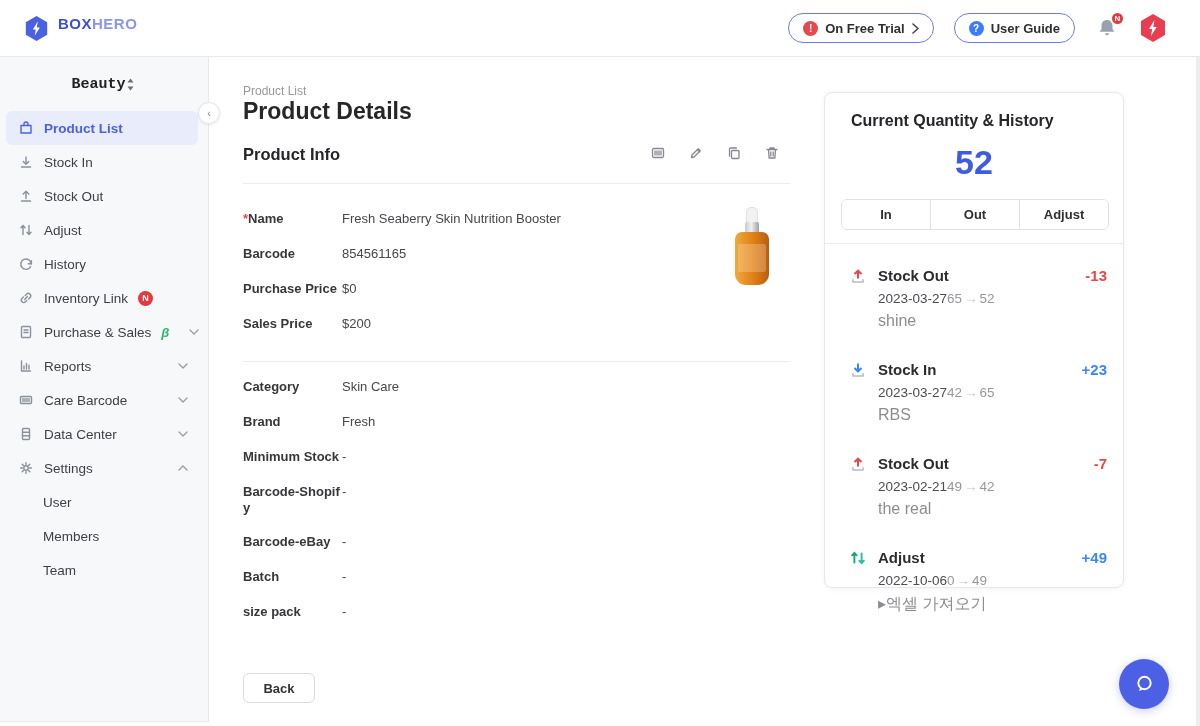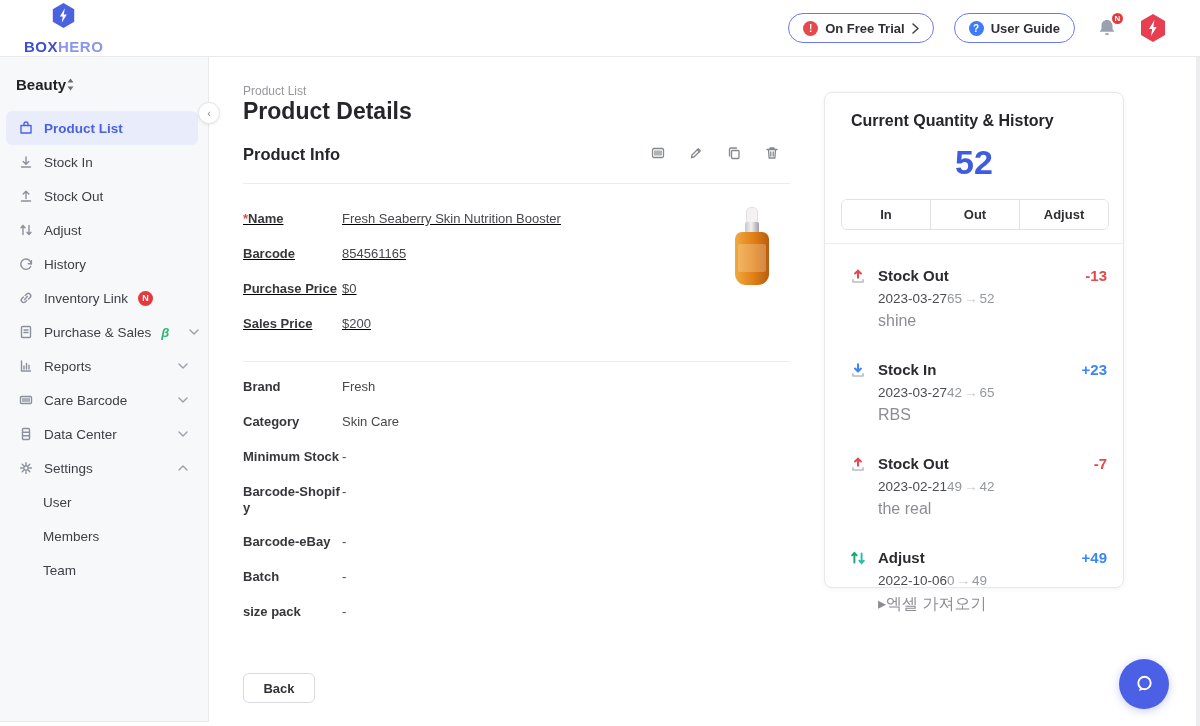--- a/index.html
+++ b/index.html
@@ -11,7 +11,7 @@
   .topbar { position:absolute; top:0; left:0; right:0; height:57px; background:#fff;
             border-bottom:1px solid #e9e9ec; display:flex; align-items:center;
             padding:0 33px 0 24px; z-index:20; }
-  .brand { display:flex; align-items:center; gap:9px; cursor:pointer;flex-direction:column; }
+  .brand { display:flex; gap:9px; cursor:pointer; }
   .brand-text { font-size:15px; font-weight:700; letter-spacing:.5px; }
   .brand-text .b1 { color:#3d4fd0; }
   .brand-text .b2 { color:#8a96ee; font-weight:700; }

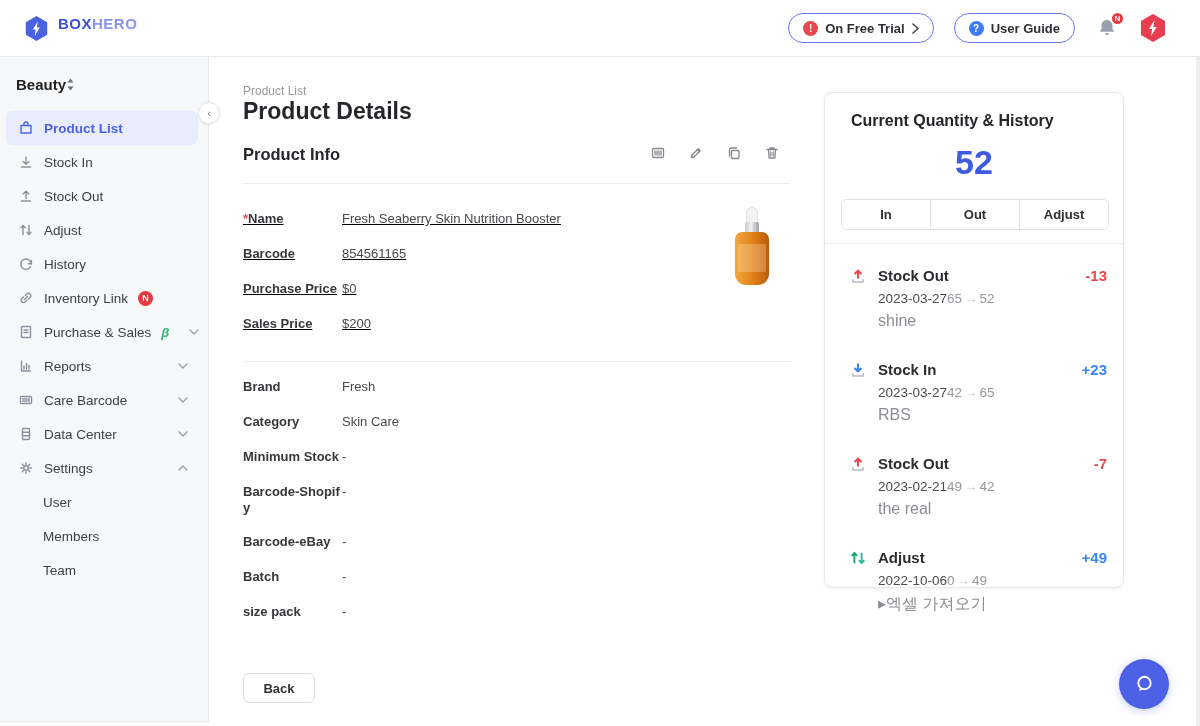--- a/index.html
+++ b/index.html
@@ -32,8 +32,8 @@
   
   .sidebar { position:absolute; top:57px; left:0; width:209px; bottom:4px;
              background:#f7f8fa; border-right:1px solid #e9e9ec; border-bottom:1px solid #e9e9ec; z-index:5; }
-  .side-head { height:54px; display:flex; align-items:center; justify-content:flex-start;
-               padding:0 18px 0 16px; cursor:pointer; }
+  .side-head { height:54px; display:flex; align-items:center; justify-content:center;
+               padding:0 18px 0 16px; cursor:pointer;font-family:Liberation Mono, monospace; }
   .side-head .ws { font-size:15px; font-weight:700; color:#222; }
   .menu-item { position:relative; height:34px; margin:0 10px 0 6px; padding:0 10px 0 12px;
                display:flex; align-items:center; gap:10px; border-radius:6px; cursor:pointer;

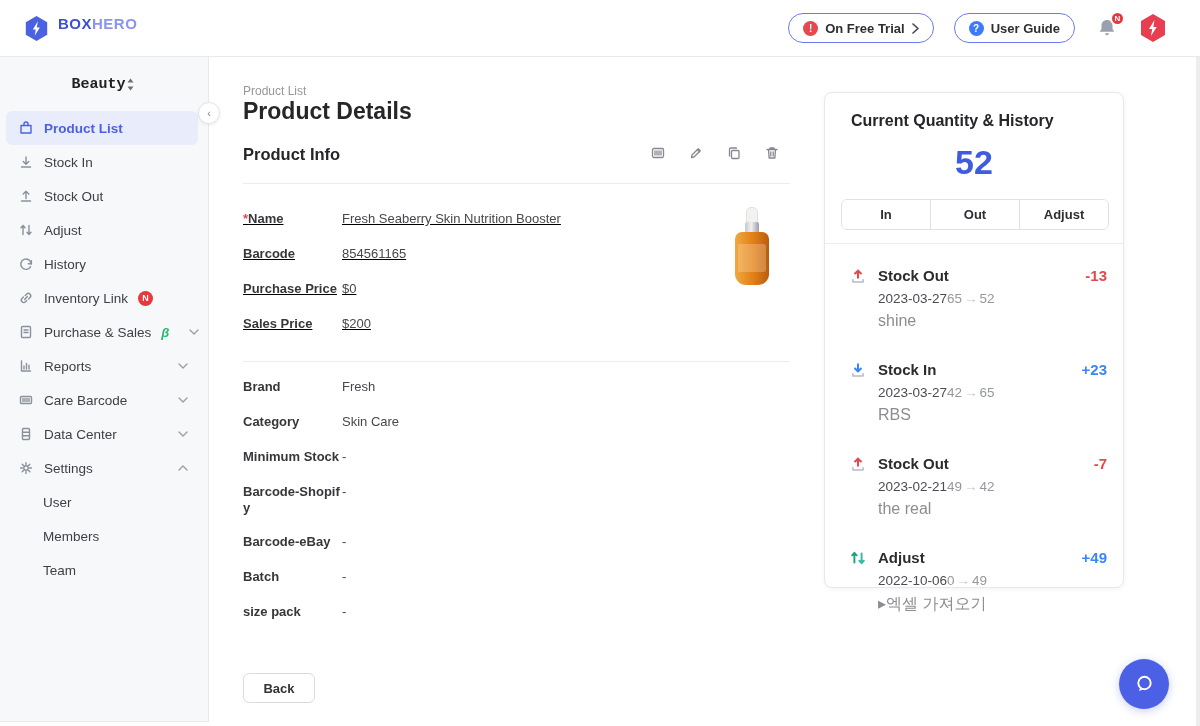--- a/index.html
+++ b/index.html
@@ -63,7 +63,7 @@
   .hr1 { position:absolute; left:33px; top:126px; width:547px; border-top:1px solid #ececee; }
   .hr2 { position:absolute; left:33px; top:304px; width:547px; border-top:1px solid #ececee; }
   .fields { position:absolute; left:33px; width:480px; }
-  .fields.f1 { top:152px;text-decoration:underline; }
+  .fields.f1 { top:152px; }
   .fields.f2 { top:320px; }
   .frow { display:flex; align-items:flex-start; min-height:35px; }
   .frow.tall { min-height:50px; }

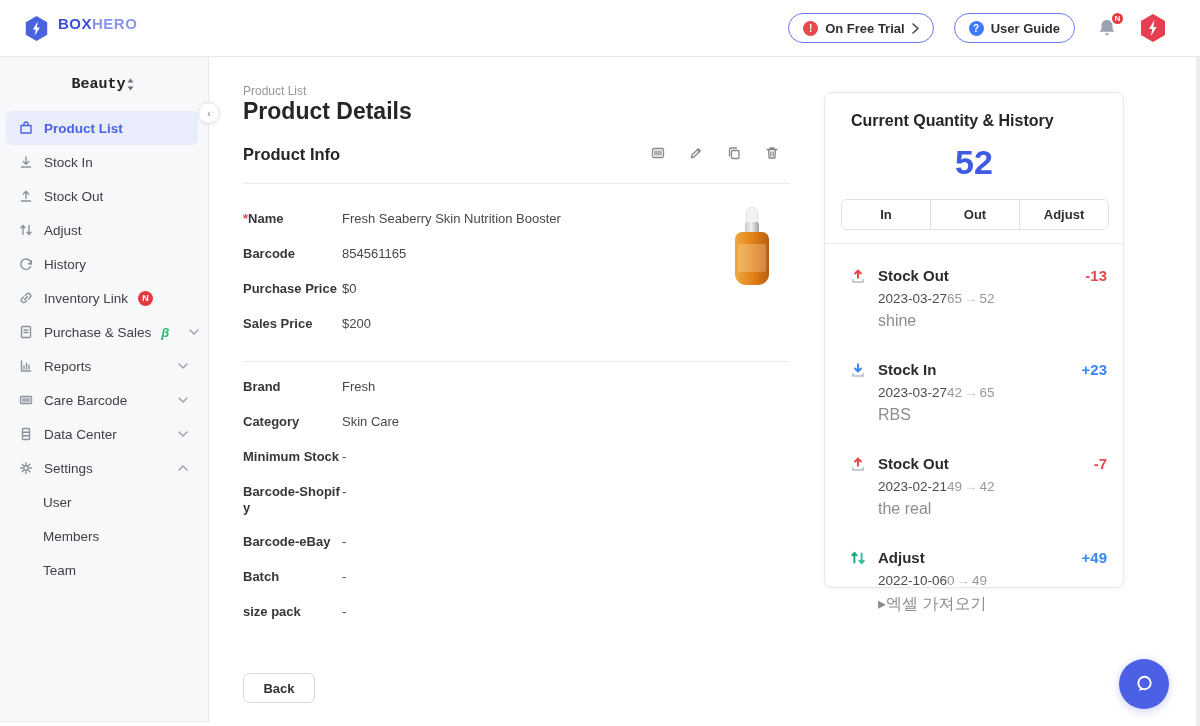--- a/index.html
+++ b/index.html
@@ -354,12 +354,12 @@
 
     <div class="fields f2">
       <div class="frow">
+        <div class="flabel">Category</div>
+        <div class="fvalue">Skin Care</div>
+      </div>
+      <div class="frow">
         <div class="flabel">Brand</div>
         <div class="fvalue">Fresh</div>
-      </div>
-      <div class="frow">
-        <div class="flabel">Category</div>
-        <div class="fvalue">Skin Care</div>
       </div>
       <div class="frow">
         <div class="flabel">Minimum Stock</div>

